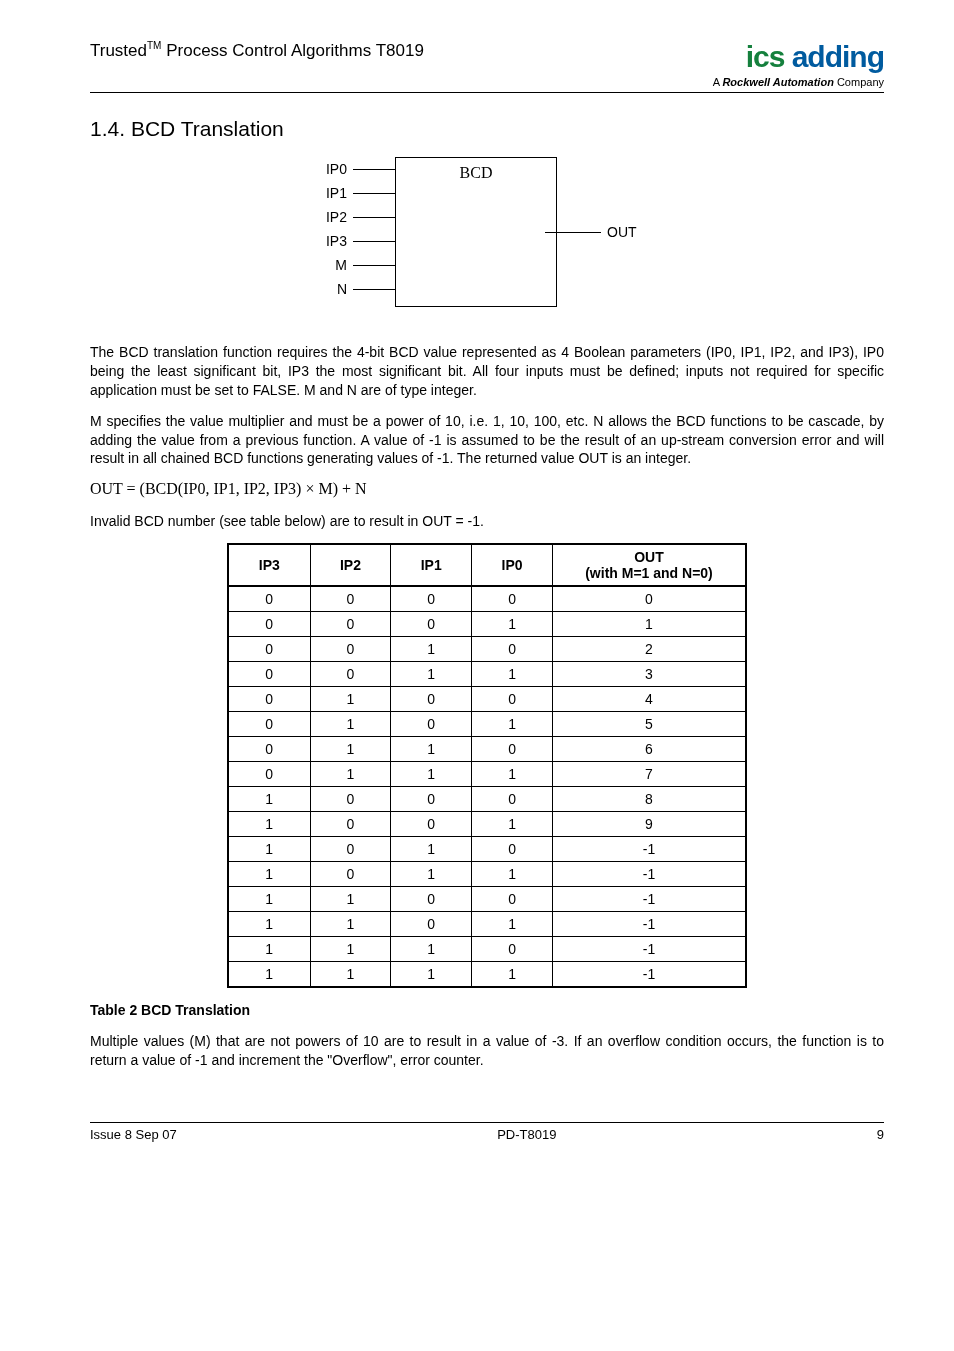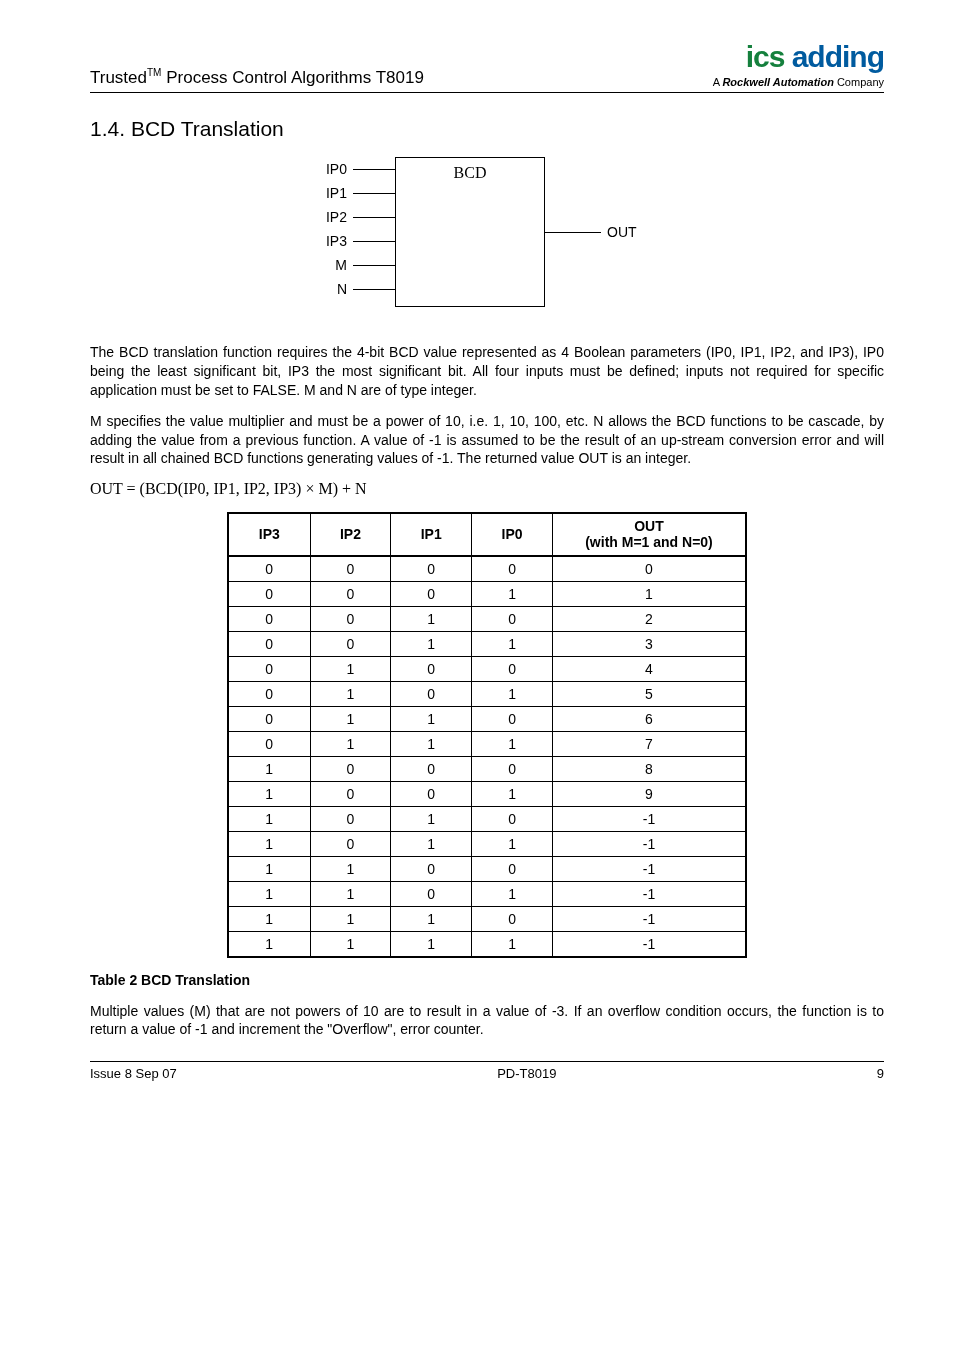--- a/index.html
+++ b/index.html
@@ -17,7 +17,6 @@
   .header-row {
     display: flex;
     justify-content: space-between;
-    align-items: flex-end;
     border-bottom: 1px solid #000;
     padding-bottom: 4px;
     margin-bottom: 24px;

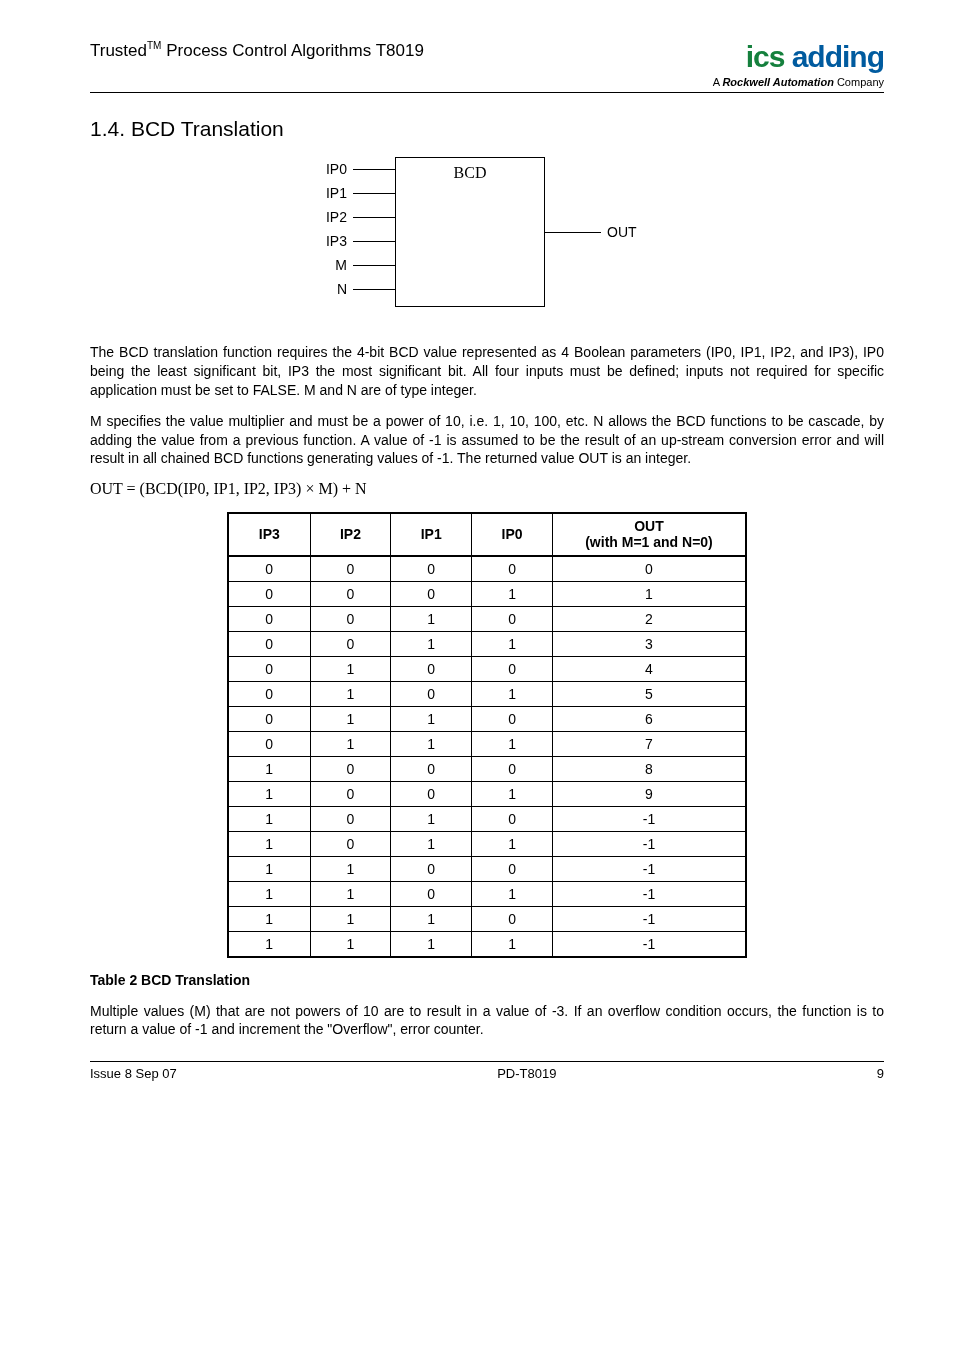--- a/index.html
+++ b/index.html
@@ -39,7 +39,7 @@
   .lines-left { position: absolute; left: 46px; top: 12px; }
   .lines-left div { width: 42px; border-top: 1px solid #000; margin-bottom: 23px; height:0;}
   .box {
-    position: absolute; left: 88px; top: 0; width: 150px; height: 150px;
+    position: absolute; left: 88px; top: 0; width: 162px; height: 150px;
     border: 1px solid #000; box-sizing: border-box;
   }
   .box-label { position: absolute; top: 6px; left: 0; right: 0; text-align: center; font-family: "Times New Roman", serif; font-size: 16px; }

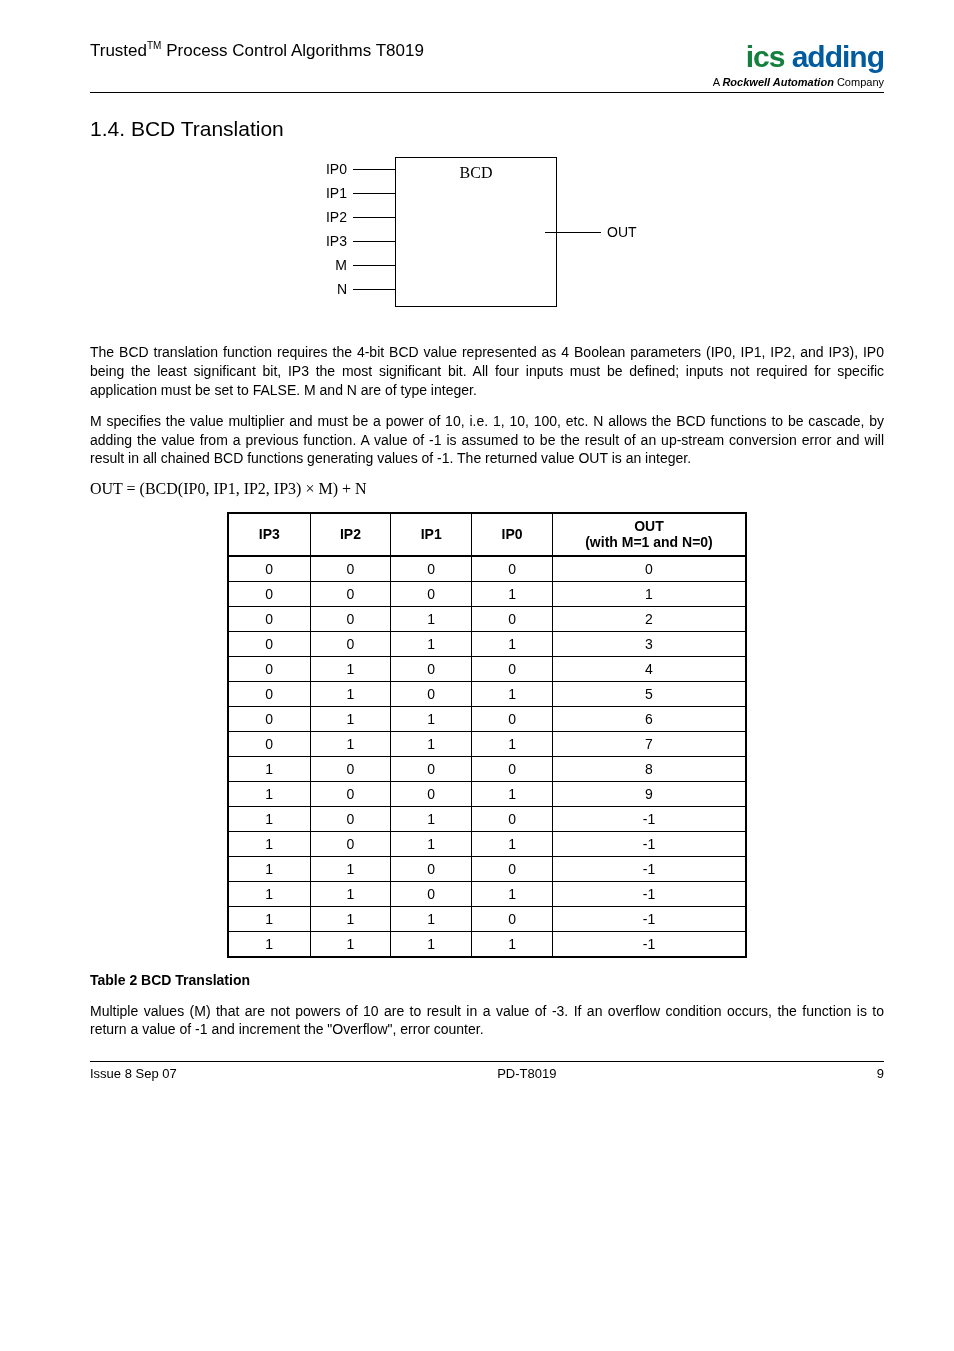--- a/index.html
+++ b/index.html
@@ -132,6 +132,7 @@
   <div class="body-text">The BCD translation function requires the 4-bit BCD value represented as 4 Boolean parameters (IP0, IP1, IP2, and IP3), IP0 being the least significant bit, IP3 the most significant bit.  All four inputs must be defined; inputs not required for specific application must be set to FALSE. M and N are of type integer.</div>
   <div class="body-text">M specifies the value multiplier and must be a power of 10, i.e. 1, 10, 100, etc.  N allows the BCD functions to be cascade, by adding the value from a previous function.  A value of -1 is assumed to be the result of an up-stream conversion error and will result in all chained BCD functions generating values of -1.  The returned value OUT is an integer.</div>
   <div class="formula">OUT = (BCD(IP0, IP1, IP2, IP3) × M) + N</div>
+  <div class="body-text">Invalid BCD number (see table below) are to result in OUT = -1.</div>
 
   <table class="bcd">
     <thead>

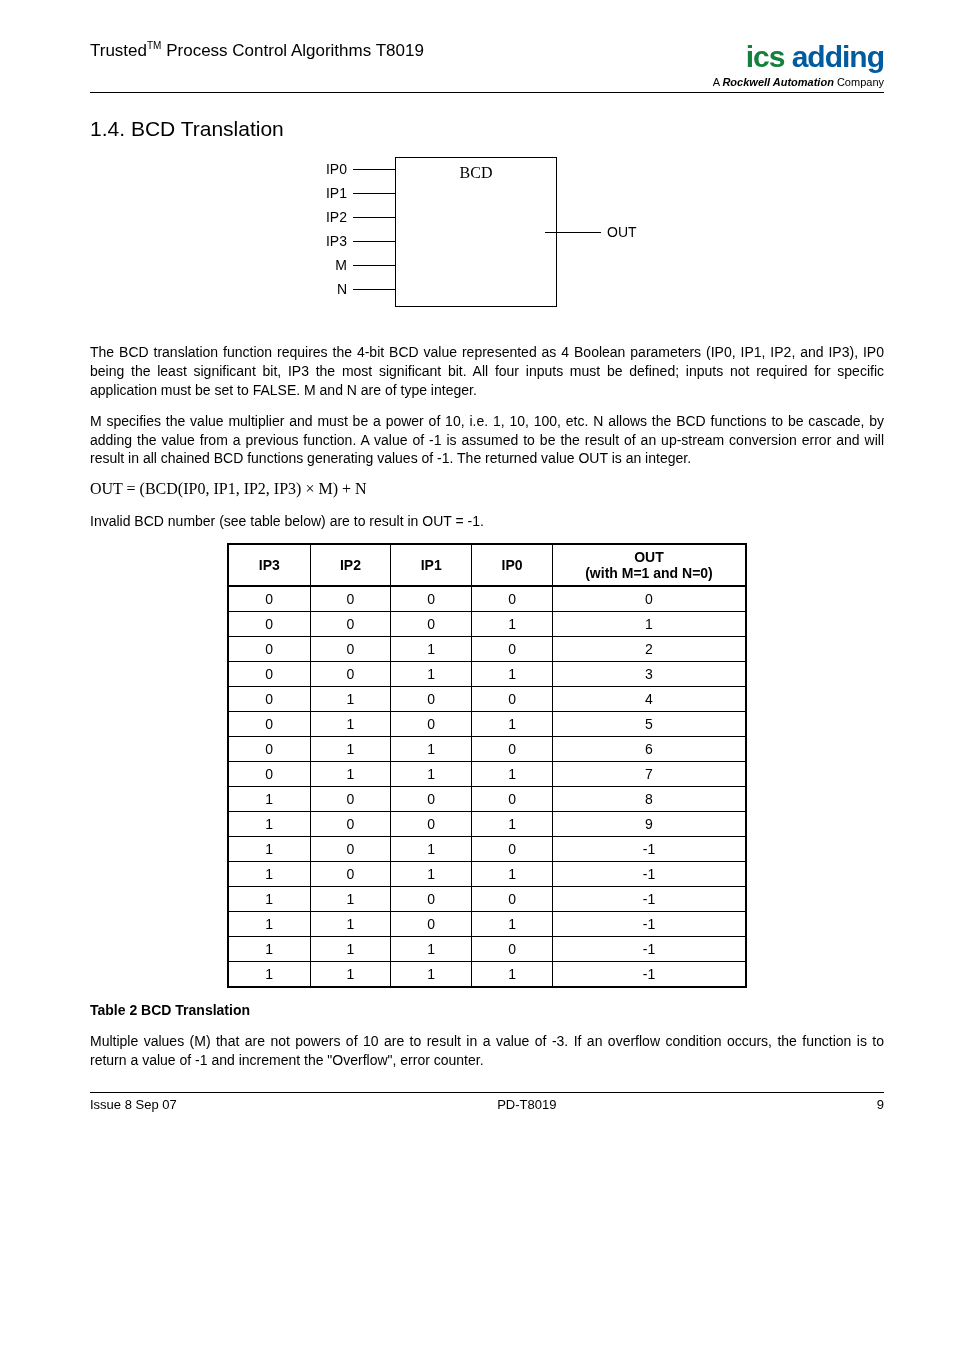--- a/index.html
+++ b/index.html
@@ -75,7 +75,7 @@
     border-top: 1px solid #000;
     padding-top: 4px;
     font-size: 13px;
-    margin-top: 22px;
+    margin-top: 52px;
   }
   .out-header { line-height: 1.15; }
 </style>

